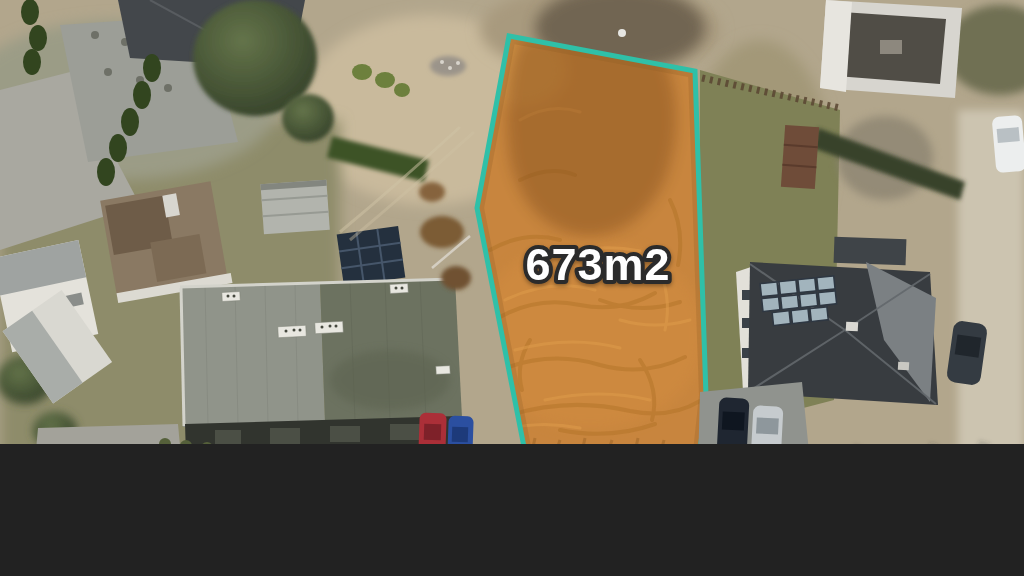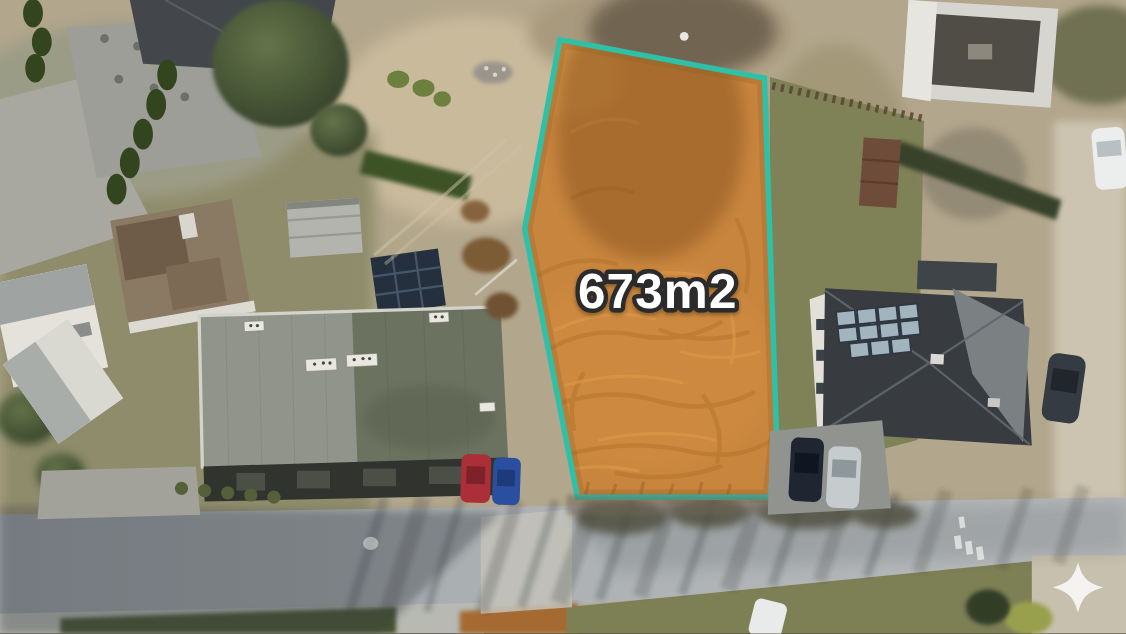--- a/index.html
+++ b/index.html
@@ -4,7 +4,7 @@
 <style>
   html,body{margin:0;padding:0;background:#222;}
   .stage{
-    position:relative;width:1024px;height:576px;overflow:hidden;
+    position:relative;width:1024px;height:444px;overflow:hidden;
     font-family:"Liberation Sans","DejaVu Sans",sans-serif;
   }
   .stage svg{display:block;width:1024px;height:576px;}

